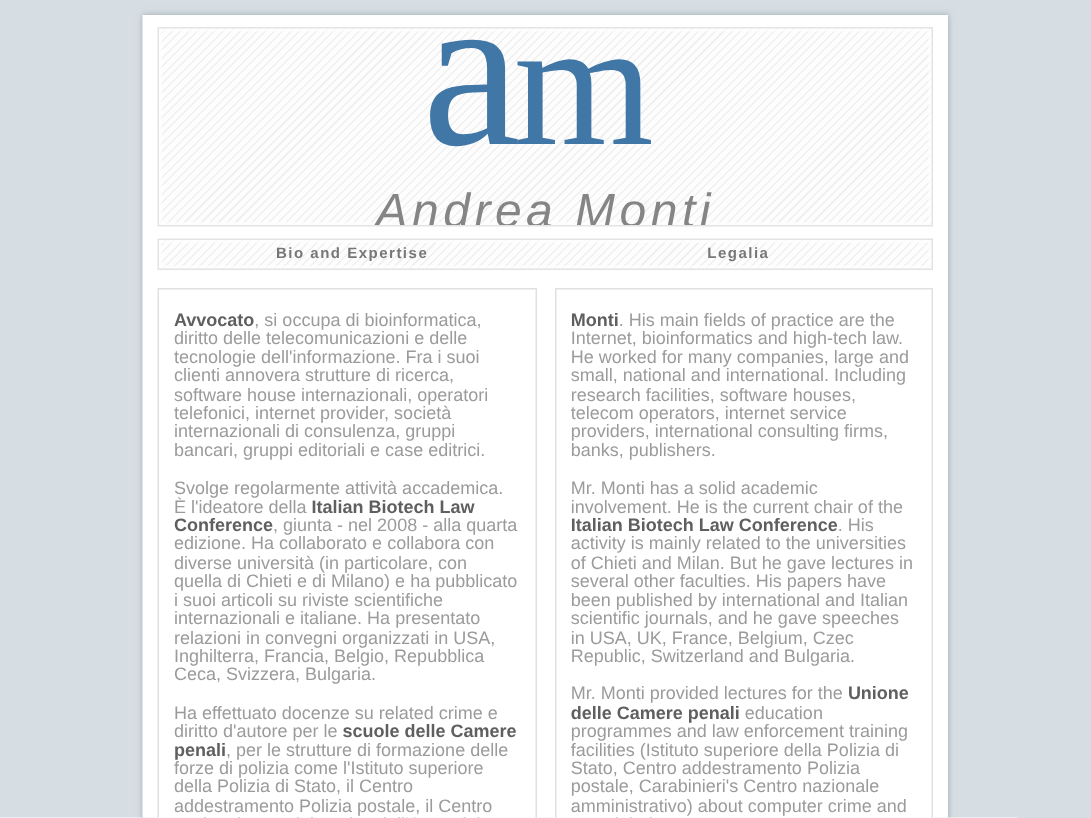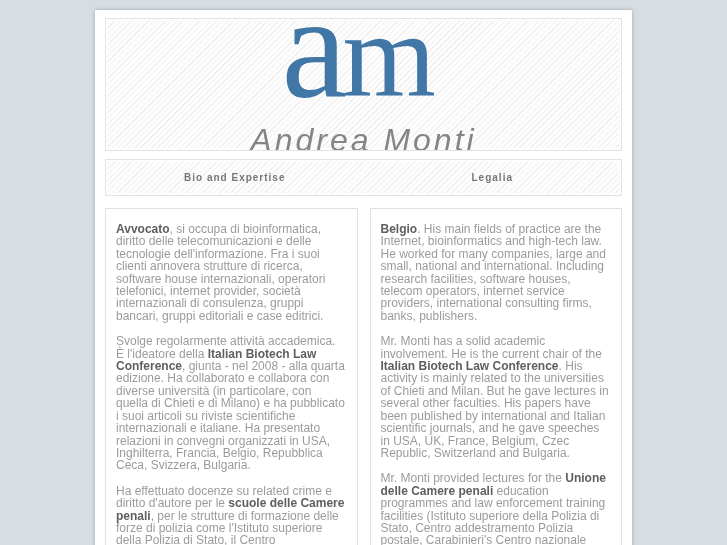--- a/index.html
+++ b/index.html
@@ -35,7 +35,7 @@
     letter-spacing: 3px; line-height: 30px; font-style: italic;
   }
   .nav-panel {
-    height: 37px; box-sizing: border-box;
+    height: 21px; box-sizing: border-box;
     display: flex; align-items: center;
   }
   .nav-item {

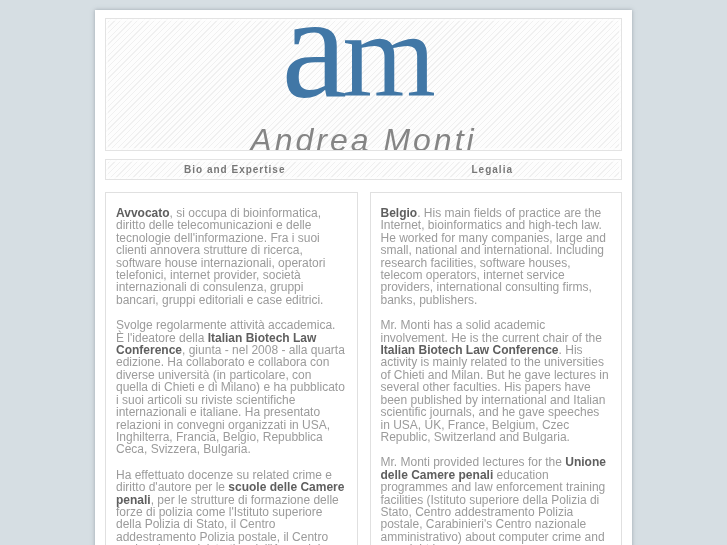--- a/index.html
+++ b/index.html
@@ -83,7 +83,7 @@
         <p class="bio-p"><span>Ha effettuato docenze su related crime e diritto d'autore per le </span><strong>scuole delle Camere penali</strong><span>, per le strutture di formazione delle forze di polizia come l'Istituto superiore della Polizia di Stato, il Centro addestramento Polizia postale, il Centro nazionale amministrativo dell'Arma dei Carabinieri.</span></p>
       </section>
     <section class="col" id="col-english">
-        <p class="bio-p"><strong>Belgio</strong><span>. His main fields of practice are the Internet, bioinformatics and high-tech law. He worked for many companies, large and small, national and international. Including research facilities, software houses, telecom operators, internet service providers, international consulting firms, banks, publishers.</span></p>
+        <p class="bio-p"><strong>Monti</strong><span>. His main fields of practice are the Internet, bioinformatics and high-tech law. He worked for many companies, large and small, national and international. Including research facilities, software houses, telecom operators, internet service providers, international consulting firms, banks, publishers.</span></p>
         <p class="bio-p"><span>Mr. Monti has a solid academic involvement. He is the current chair of the </span><strong>Italian Biotech Law Conference</strong><span>. His activity is mainly related to the universities of Chieti and Milan. But he gave lectures in several other faculties. His papers have been published by international and Italian scientific journals, and he gave speeches in USA, UK, France, Belgium, Czec Republic, Switzerland and Bulgaria.</span></p>
         <p class="bio-p"><span>Mr. Monti provided lectures for the </span><strong>Unione delle Camere penali</strong><span> education programmes and law enforcement training facilities (Istituto superiore della Polizia di Stato, Centro addestramento Polizia postale, Carabinieri's Centro nazionale amministrativo) about computer crime and copyright law.</span></p>
         <p class="bio-p"><span>Mr. Monti writes the legal column of </span><strong>PC Professionale</strong></p>

